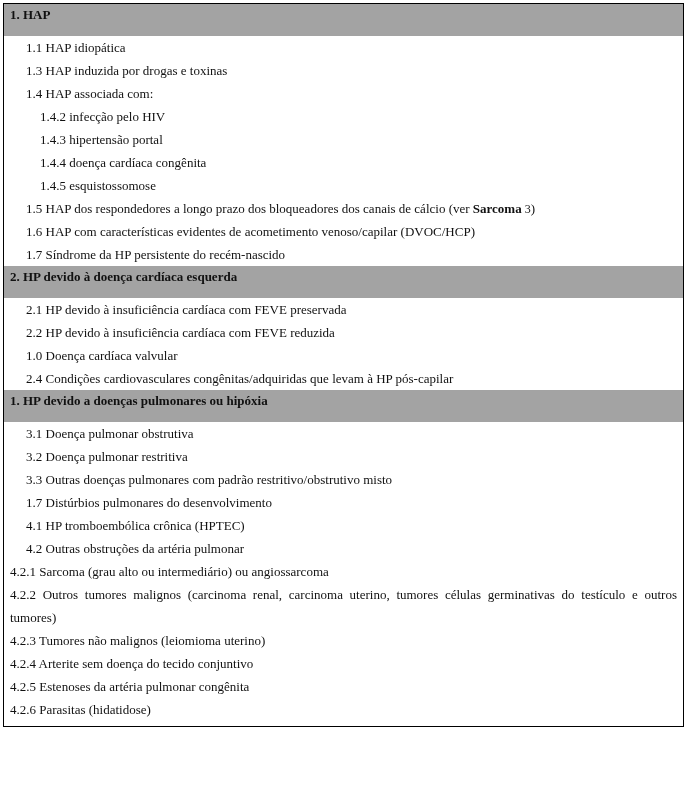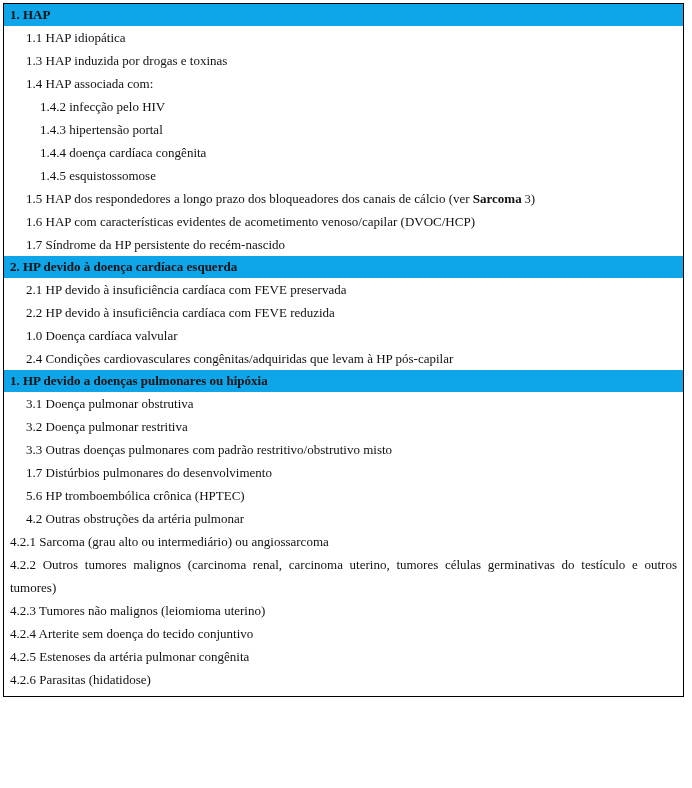--- a/index.html
+++ b/index.html
@@ -11,7 +11,7 @@
     box-sizing: border-box;
   }
   .section-header {
-    background: #0ea5e9; height: 22px; line-height: 22px;
+    background: #a3a3a3; height: 32px; line-height: 22px;
     padding-left: 6px; font-weight: bold; font-size: 13px;
   }
   .row { height: 23px; line-height: 23px; white-space: nowrap; font-family: Liberation Serif, serif; }

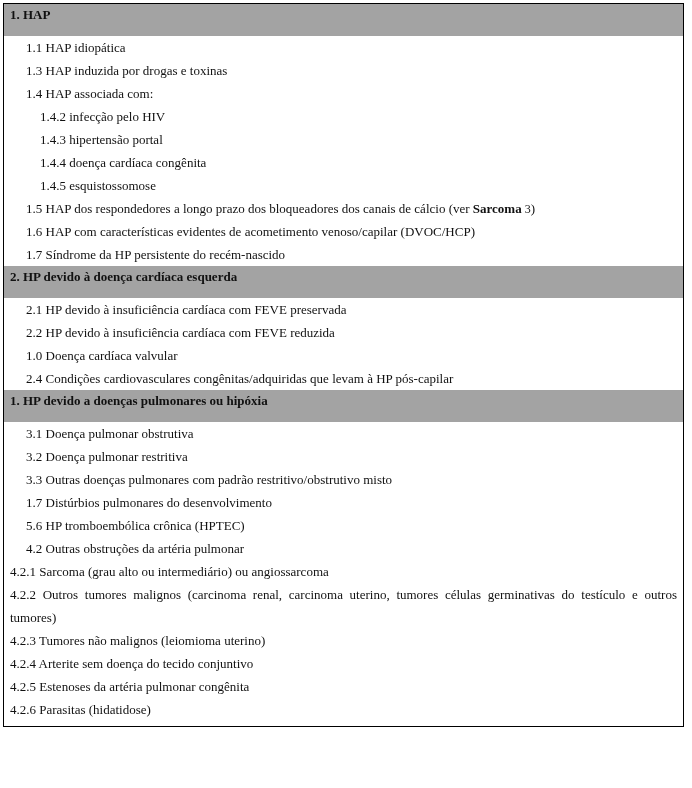--- a/index.html
+++ b/index.html
@@ -57,7 +57,7 @@
   <div class="row lvl1">3.3 Outras doenças pulmonares com padrão restritivo/obstrutivo misto</div>
   <div class="row lvl1">1.7 Distúrbios pulmonares do desenvolvimento</div>
 
-  <div class="row lvl1">5.6 HP tromboembólica crônica (HPTEC)</div>
+  <div class="row lvl1">4.1 HP tromboembólica crônica (HPTEC)</div>
   <div class="row lvl1">4.2 Outras obstruções da artéria pulmonar</div>
   <div class="row lvl0">4.2.1 Sarcoma (grau alto ou intermediário) ou angiossarcoma</div>
   <div class="wrap-row">4.2.2 Outros tumores malignos (carcinoma renal, carcinoma uterino, tumores células germinativas do testículo e outros tumores)</div>

